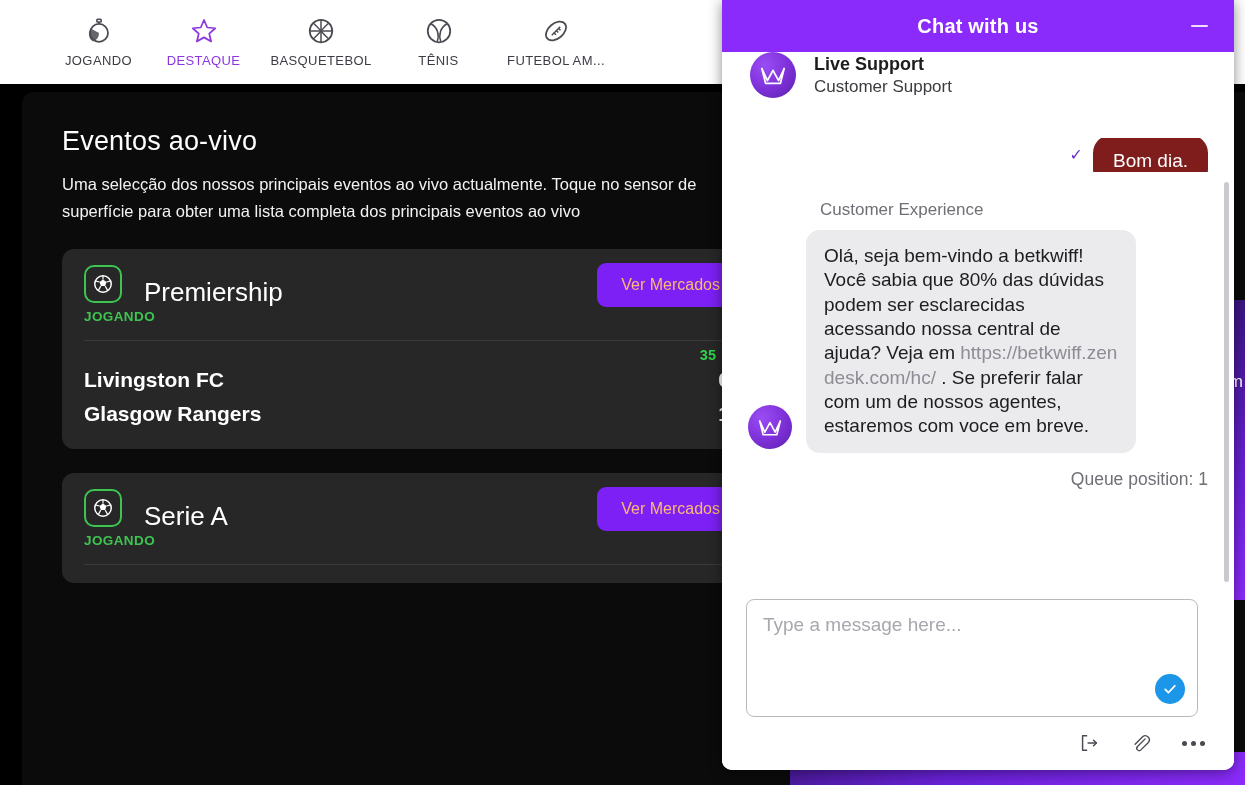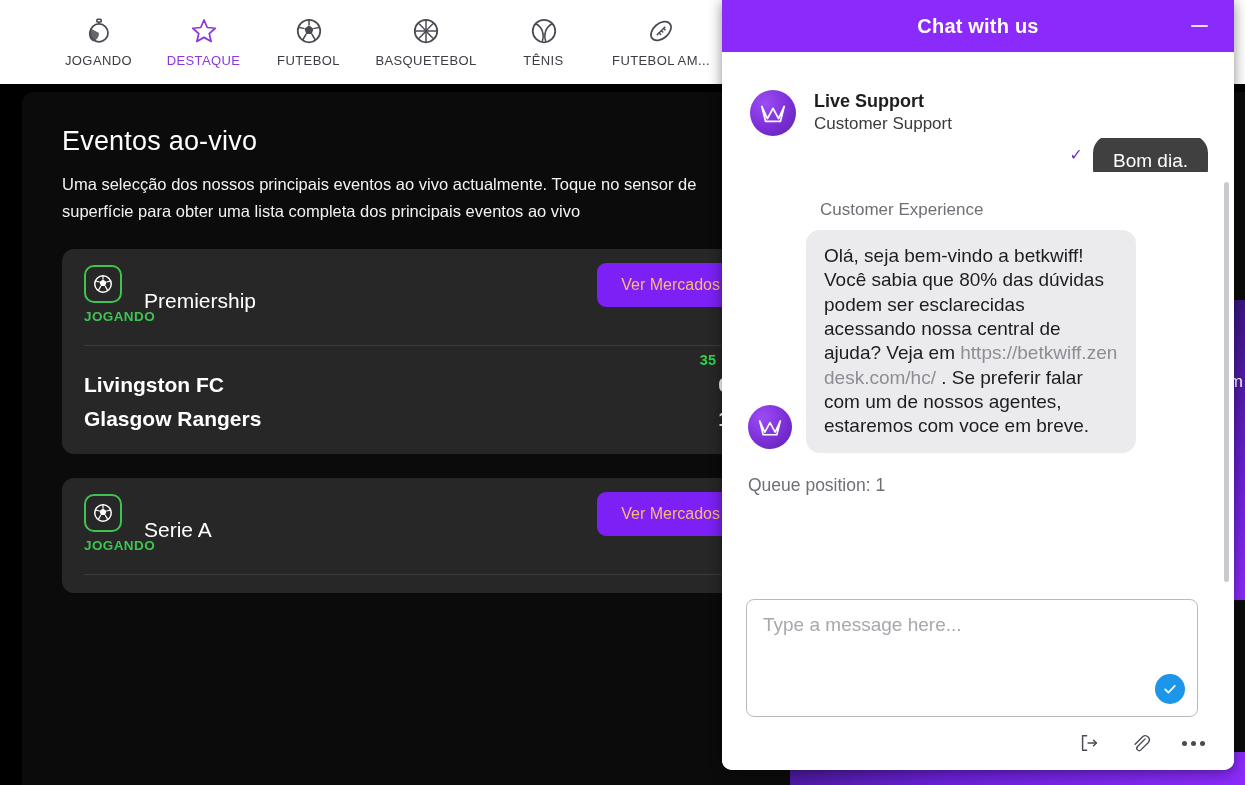--- a/index.html
+++ b/index.html
@@ -244,18 +244,6 @@
         <span class="nav-label">DESTAQUE</span>
       </div>
 
-      <div class="nav-item">
-        <svg class="nav-ico" viewBox="0 0 24 24">
-          <circle cx="12" cy="12" r="9" fill="none" stroke="#4a4a52" stroke-width="1.4"></circle>
-          <path d="M12 7.4 L15.6 10.1 L14.2 14.4 L9.8 14.4 L8.4 10.1 Z" fill="#4a4a52"></path>
-          <line x1="12" y1="7.4" x2="12" y2="3" stroke="#4a4a52" stroke-width="1.2"></line>
-          <line x1="15.6" y1="10.1" x2="20.5" y2="9" stroke="#4a4a52" stroke-width="1.2"></line>
-          <line x1="14.2" y1="14.4" x2="17" y2="19" stroke="#4a4a52" stroke-width="1.2"></line>
-          <line x1="9.8" y1="14.4" x2="7" y2="19" stroke="#4a4a52" stroke-width="1.2"></line>
-          <line x1="8.4" y1="10.1" x2="3.5" y2="9" stroke="#4a4a52" stroke-width="1.2"></line>
-        </svg>
-        <span class="nav-label">FUTEBOL</span>
-      </div>
 
       <div class="nav-item wide">
         <svg class="nav-ico" viewBox="0 0 24 24">

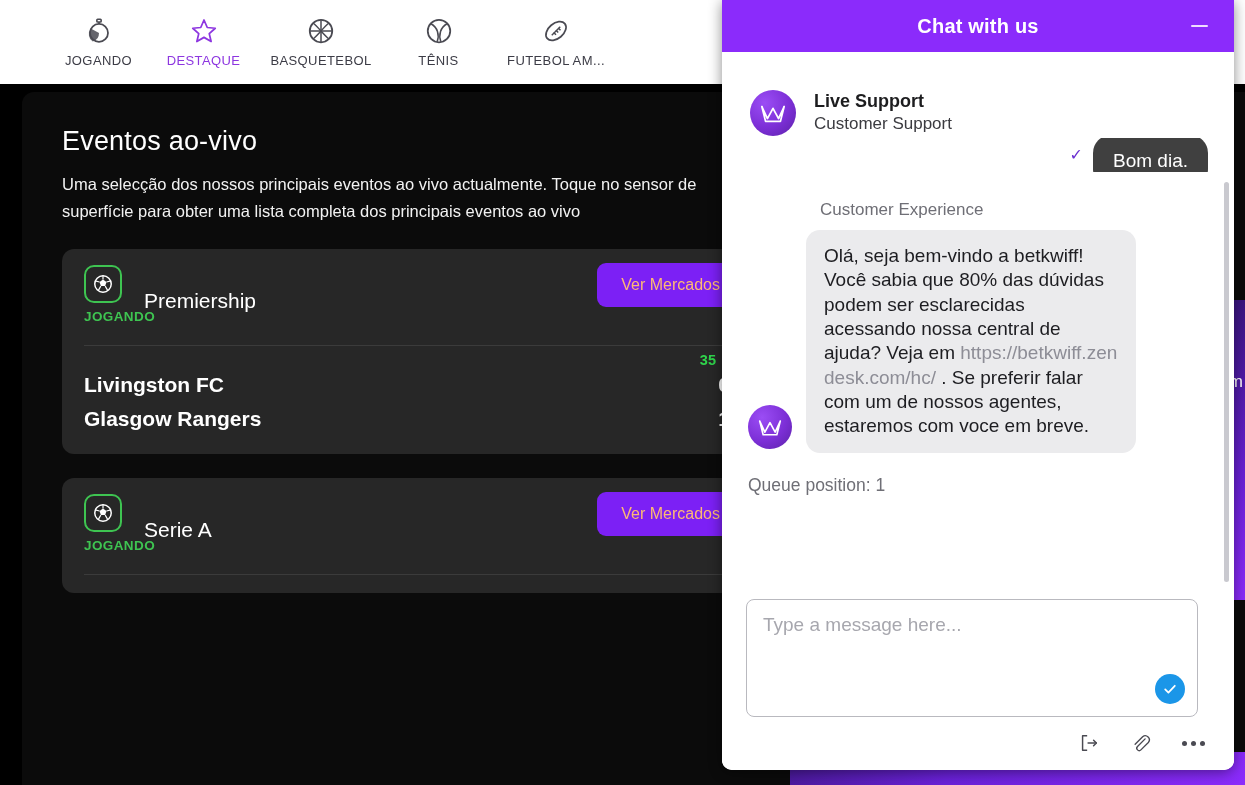--- a/index.html
+++ b/index.html
@@ -138,7 +138,7 @@
 
   .agent-bar {
     height: 84px; flex: 0 0 auto;
-    display:flex; align-items:flex-end; gap: 18px;
+    display:flex; align-items:flex-start; gap: 18px;
     padding: 0 28px;
     background: #fff;
   }

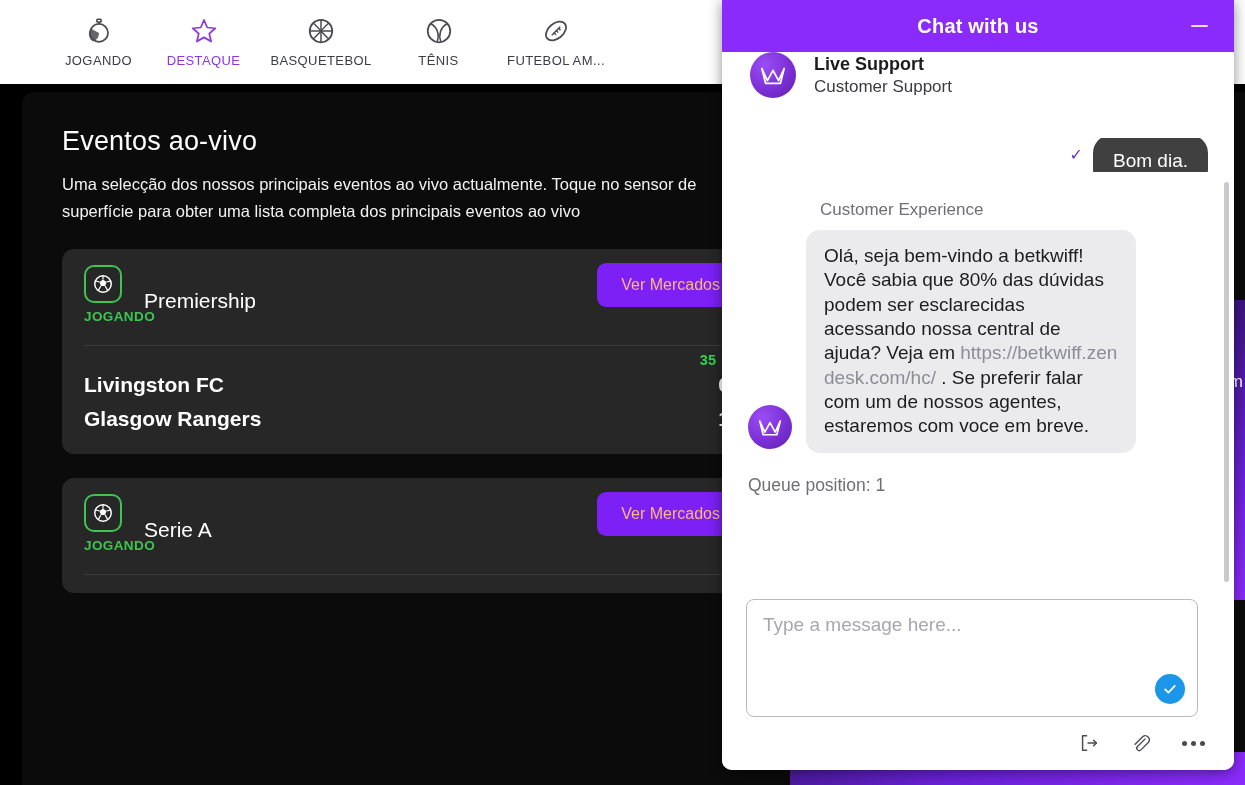--- a/index.html
+++ b/index.html
@@ -162,7 +162,7 @@
   }
   .check-sent { color:#6a2fd0; font-size: 16px; line-height: 1; }
   .bubble-out {
-    background: #404040; color:#ffffff;
+    background: #7f1d1d; color:#ffffff;
     border-radius: 18px; padding: 15px 20px;
     font-size: 19px; max-width: 330px;
     margin-top: 12px;

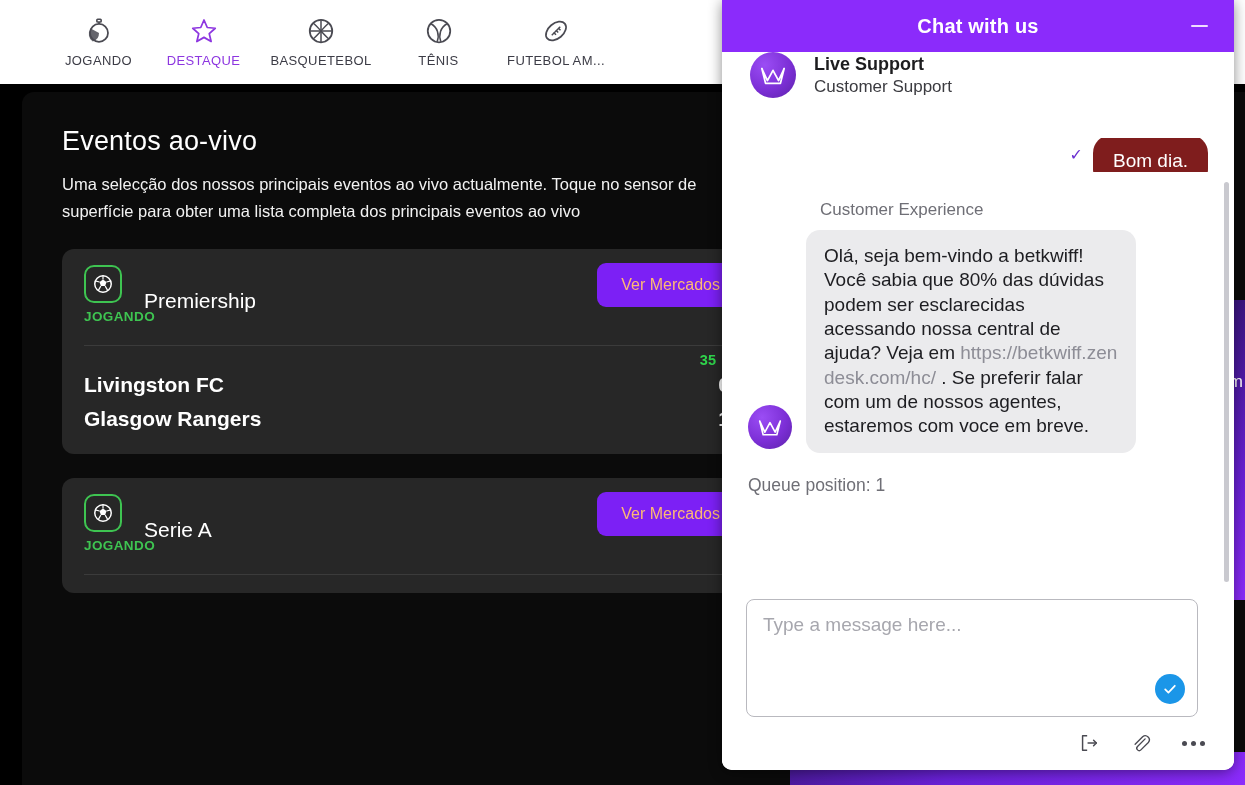--- a/index.html
+++ b/index.html
@@ -71,7 +71,7 @@
     display:flex; align-items:center; justify-content:center; flex: 0 0 auto;
   }
   .league-name {
-    font-size: 21px; color: #fff; margin-left: 22px; margin-top: 24px; font-weight: 400;
+    font-size: 26px; color: #fff; margin-left: 22px; margin-top: 12px; font-weight: 400;
   }
   .live-tag {
     position: absolute; left: 22px; top: 60px;

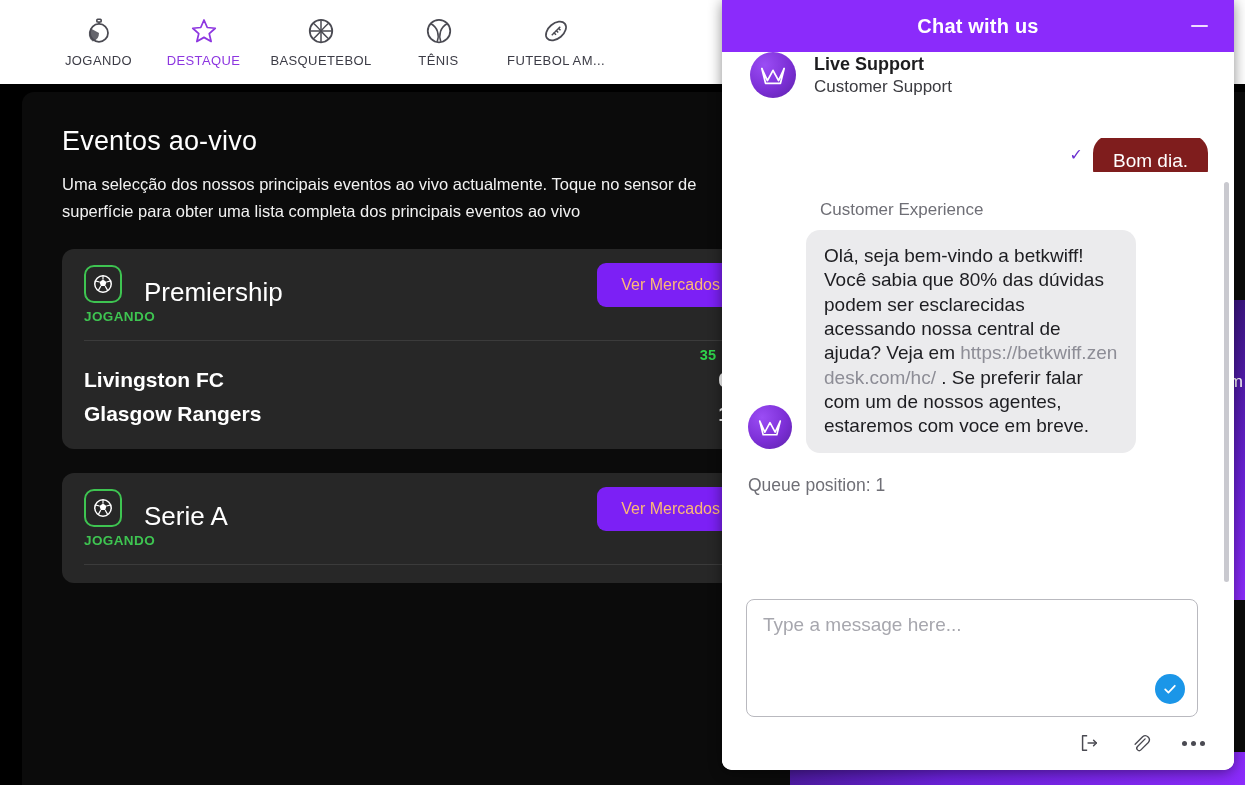--- a/index.html
+++ b/index.html
@@ -184,7 +184,7 @@
     max-width: 330px; white-space: pre-wrap;
   }
   .bubble-in a { color:#8d8d96; text-decoration: none; word-break: break-all; }
-  .queue-line { text-align:left; color:#6f6f76; font-size: 17.5px; margin-top: 22px; }
+  .queue-line { text-align:right; color:#6f6f76; font-size: 17.5px; margin-top: 16px; }
 
   .chat-scrollbar {
     position:absolute; right: 5px; top: 46px; width: 5px; height: 400px;

